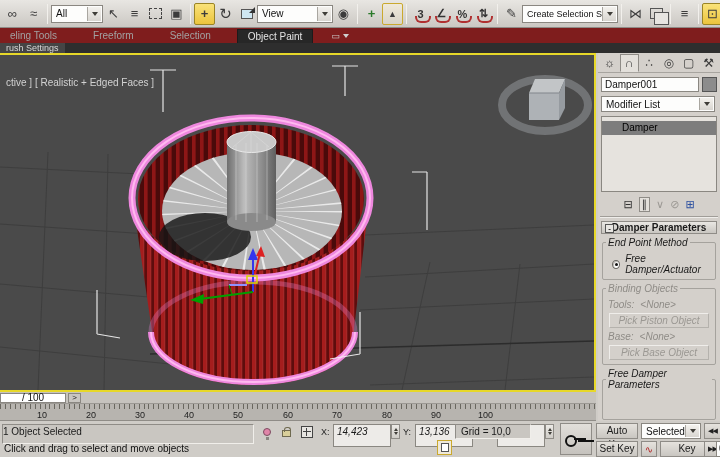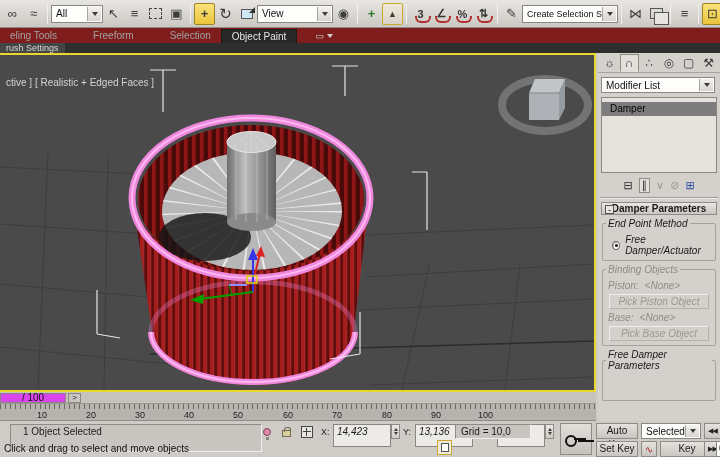--- a/index.html
+++ b/index.html
@@ -195,7 +195,7 @@
   <div class="rtab">eling Tools</div>
   <div class="rtab" style="margin-left:16px">Freeform</div>
   <div class="rtab" style="margin-left:16px">Selection</div>
-  <div class="rtab active" style="">Object Paint</div>
+  <div class="rtab active" style="margin-left:16px">Object Paint</div>
   <div id="ribbon-min-btn">
     <span>▭</span>
     <span class="tri-down" style="border-top-color:#cfcfcf"></span>

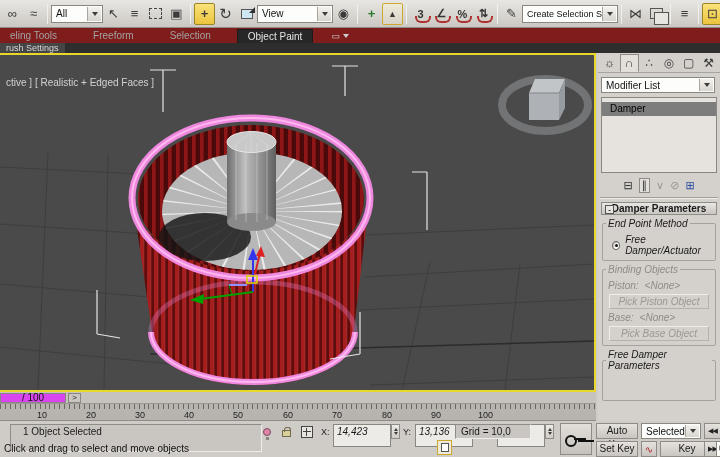--- a/index.html
+++ b/index.html
@@ -312,6 +312,10 @@
     <div class="ptab">⚒</div>
   </div>
 
+  <div class="fieldrow">
+    <div class="text-field">Damper001</div>
+    <div class="color-swatch"></div>
+  </div>
 
   <div class="fieldrow">
     <div class="dd" style="width:114px;height:16px">

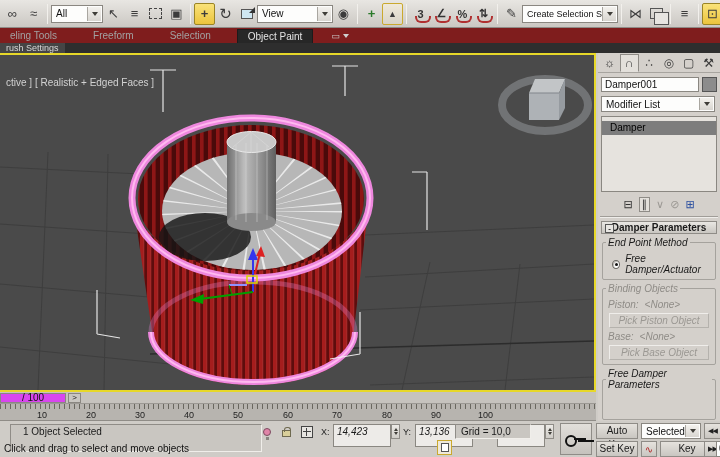--- a/index.html
+++ b/index.html
@@ -55,7 +55,7 @@
   .text-field { flex:1; height:15px; background:#fdfdfc; border:1px solid #8a8781; padding:0 3px; line-height:13px; color:#111; }
   .color-swatch { width:15px; height:15px; background:#8c8c8c; border:1px solid #555; }
   #mod-stack { margin:4px 3px 0 3px; height:76px; background:#e6e3de; border:1px solid #8a8781; }
-  #stack-row { margin-top:4px; height:14px; background:#7d7d7d; color:#000; padding-left:8px; line-height:14px; }
+  #stack-row { margin-top:4px; height:14px; background:#7d7d7d; color:#000; padding-left:20px; line-height:14px; }
   #stack-toolbar { display:flex; align-items:center; justify-content:center; gap:6px; height:18px; margin-top:3px; }
   .stk-icon { font-size:11px; color:#333; }
   .stk-icon.disabled { color:#9b9893; }

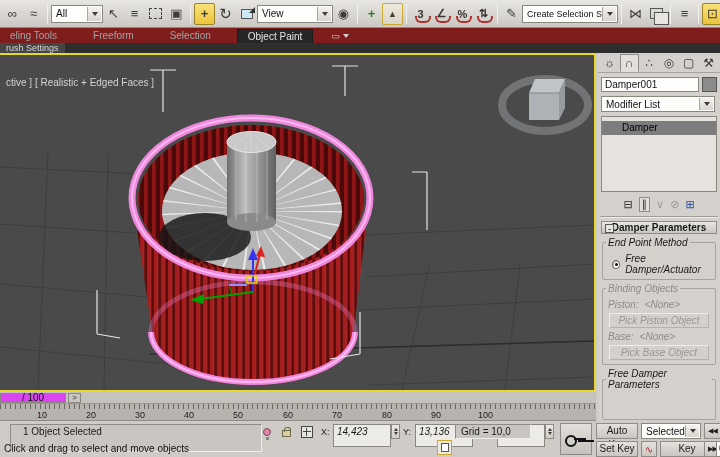--- a/index.html
+++ b/index.html
@@ -356,7 +356,7 @@
   <fieldset class="disabled">
     <legend>Binding Objects</legend>
     <div class="bind-row">
-      <span class="disabled-text">Piston:</span>
+      <span class="disabled-text">Tools:</span>
       <span class="disabled-text">&lt;None&gt;</span>
     </div>
     <div class="pick-btn">Pick Piston Object</div>

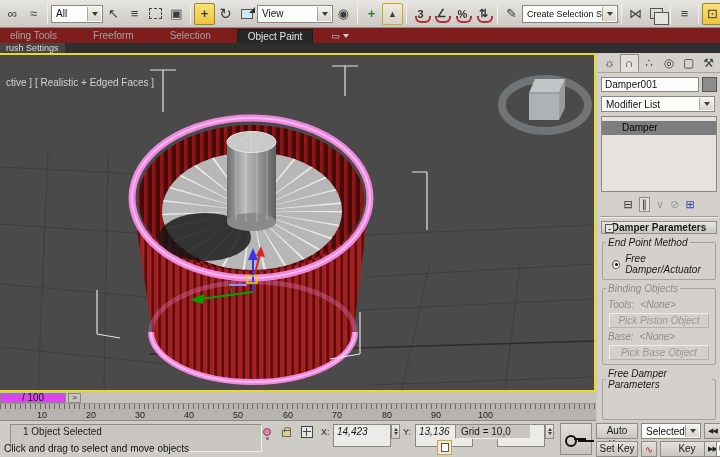--- a/index.html
+++ b/index.html
@@ -81,7 +81,7 @@
   
   #bottom-area { position:absolute; left:0; top:421px; width:720px; height:36px; background:#cfccc7; }
   #time-slider-row { position:absolute; left:0; top:392px; width:596px; height:12px; background:#c6c3be; border-bottom:1px solid #9b9893; }
-  #time-handle { position:absolute; left:0; top:1px; width:66px; height:10px; background:#d946ef; border:1px solid #8a8781;
+  #time-handle { position:absolute; left:0; top:1px; width:66px; height:10px; background:#ffffff; border:1px solid #8a8781;
     text-align:center; line-height:8px; color:#111; }
   #time-next { position:absolute; left:68px; top:1px; width:13px; height:10px; background:#c9c6c1; border:1px solid #8a8781;
     text-align:center; line-height:8px; font-size:8px; }

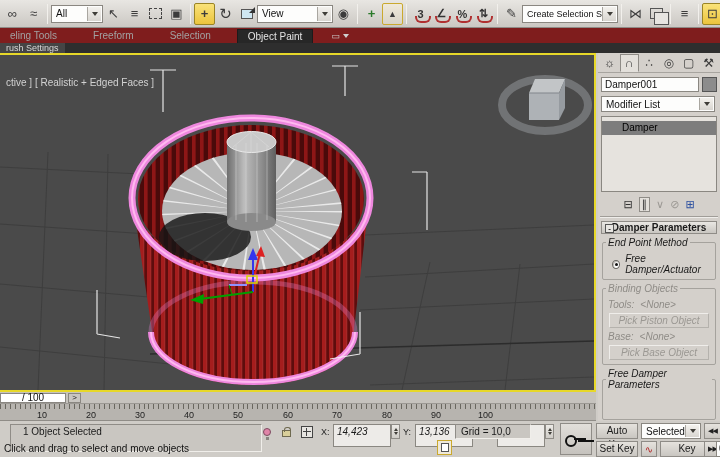--- a/index.html
+++ b/index.html
@@ -89,7 +89,7 @@
     background-image:repeating-linear-gradient(90deg,#69675f 0 1px,transparent 1px 4.95px); background-size:100% 5px; background-repeat:no-repeat; }
   .ruler-num { position:absolute; top:6px; font-size:9px; color:#222; }
   .sunken { background:#c9c6c1; border:1px solid #8f8c87; border-bottom-color:#f0eeea; border-right-color:#f0eeea; }
-  #status-text { position:absolute; left:10px; top:3px; width:252px; height:28px; line-height:13px; padding-left:12px; }
+  #status-text { position:absolute; left:2px; top:3px; width:252px; height:20px; line-height:13px; padding-left:0; }
   .mini-icon { position:absolute; top:3px; width:17px; height:15px; display:flex; align-items:center; justify-content:center; }
   .bulb { width:8px; height:8px; border-radius:50%; background:#e085a8; border:1px solid #7c4b60; position:relative; }
   .bulb::after { content:""; position:absolute; left:2px; top:8px; width:3px; height:3px; background:#8a8781; }

